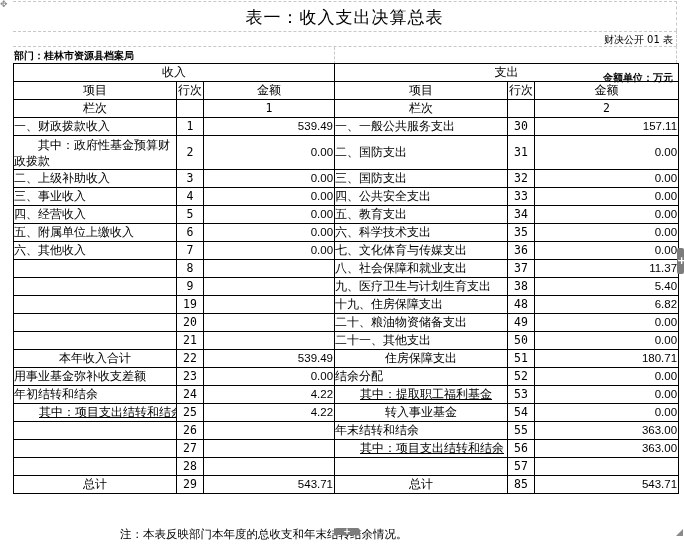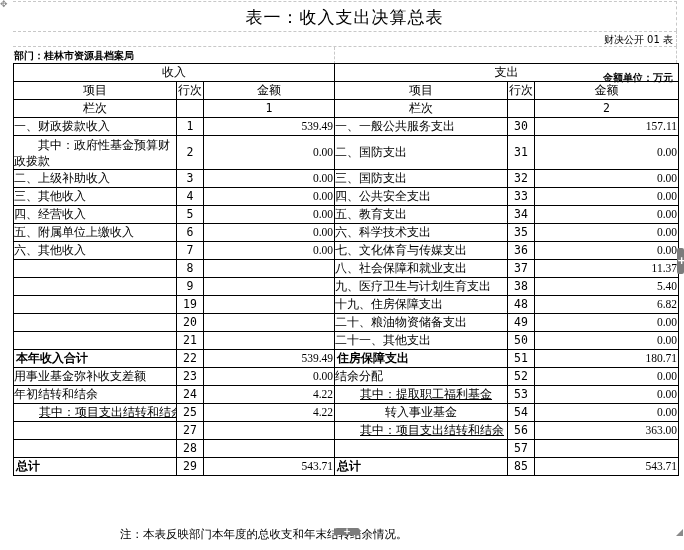--- a/index.html
+++ b/index.html
@@ -20,7 +20,7 @@
   table.main { position:absolute; left:13px; top:63px; border-collapse:collapse; table-layout:fixed; width:665px; }
   table.main td { border:1px solid #000; padding:0 2px; font-size:12px; height:18px; line-height:17px; white-space:nowrap; overflow:hidden; box-sizing:border-box; }
   table.main td.c { text-align:center; }
-  table.main td.r { text-align:right; font-family:Liberation Serif, serif; font-size:11.5px; padding-right:1px; }
+  table.main td.r { text-align:right; font-family:Liberation Sans, sans-serif; font-size:11.5px; padding-right:1px; }
   table.main td.l { text-align:left; padding-left:0; }
   table.main td.wrap { white-space:normal; line-height:16px; }
   table.main td.bold { font-weight:bold; }

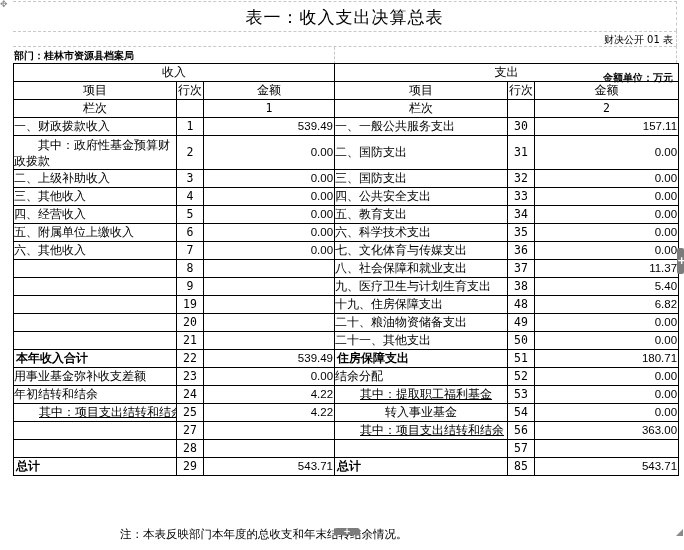--- a/index.html
+++ b/index.html
@@ -108,7 +108,7 @@
       <td class="r">0.00</td>
     </tr>
     <tr>
-      <td class="l">三、其他收入</td>
+      <td class="l">三、事业收入</td>
       <td class="c mono">4</td>
       <td class="r">0.00</td>
       <td class="l">四、公共安全支出</td>

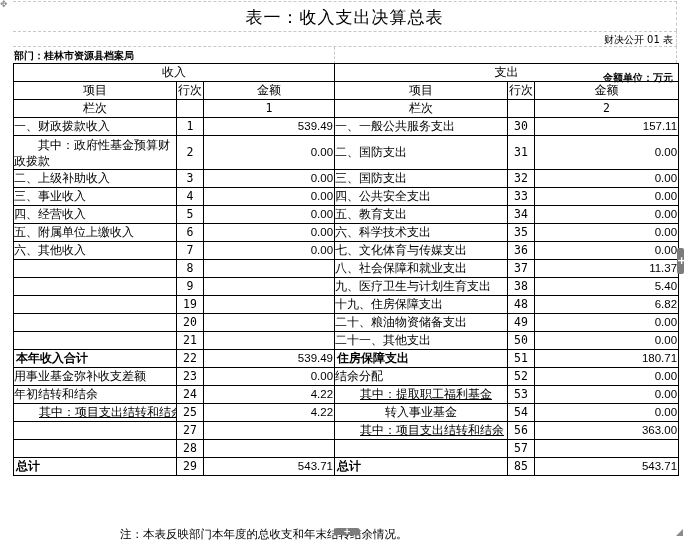--- a/index.html
+++ b/index.html
@@ -23,7 +23,7 @@
   table.main td.r { text-align:right; font-family:Liberation Sans, sans-serif; font-size:11.5px; padding-right:1px; }
   table.main td.l { text-align:left; padding-left:0; }
   table.main td.wrap { white-space:normal; line-height:16px; }
-  table.main td.bold { font-weight:bold; }
+  table.main td.bold { font-weight:normal; text-align:center; }
   table.main td.indent1 { padding-left:25px;text-decoration:underline; }
   table.main td.indent3 { padding-left:50px; }
   table.main tr.tall td { height:34px; }

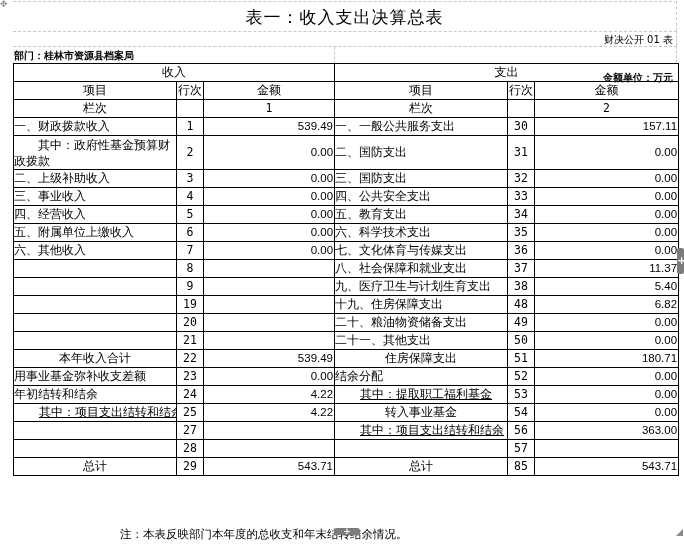--- a/index.html
+++ b/index.html
@@ -213,6 +213,14 @@
     </tr>
     <tr>
       <td class="l"></td>
+      <td class="c mono">26</td>
+      <td class="r"></td>
+      <td class="l">年末结转和结余</td>
+      <td class="c mono">55</td>
+      <td class="r">363.00</td>
+    </tr>
+    <tr>
+      <td class="l"></td>
       <td class="c mono">27</td>
       <td class="r"></td>
       <td class="l indent1">其中：项目支出结转和结余</td>

